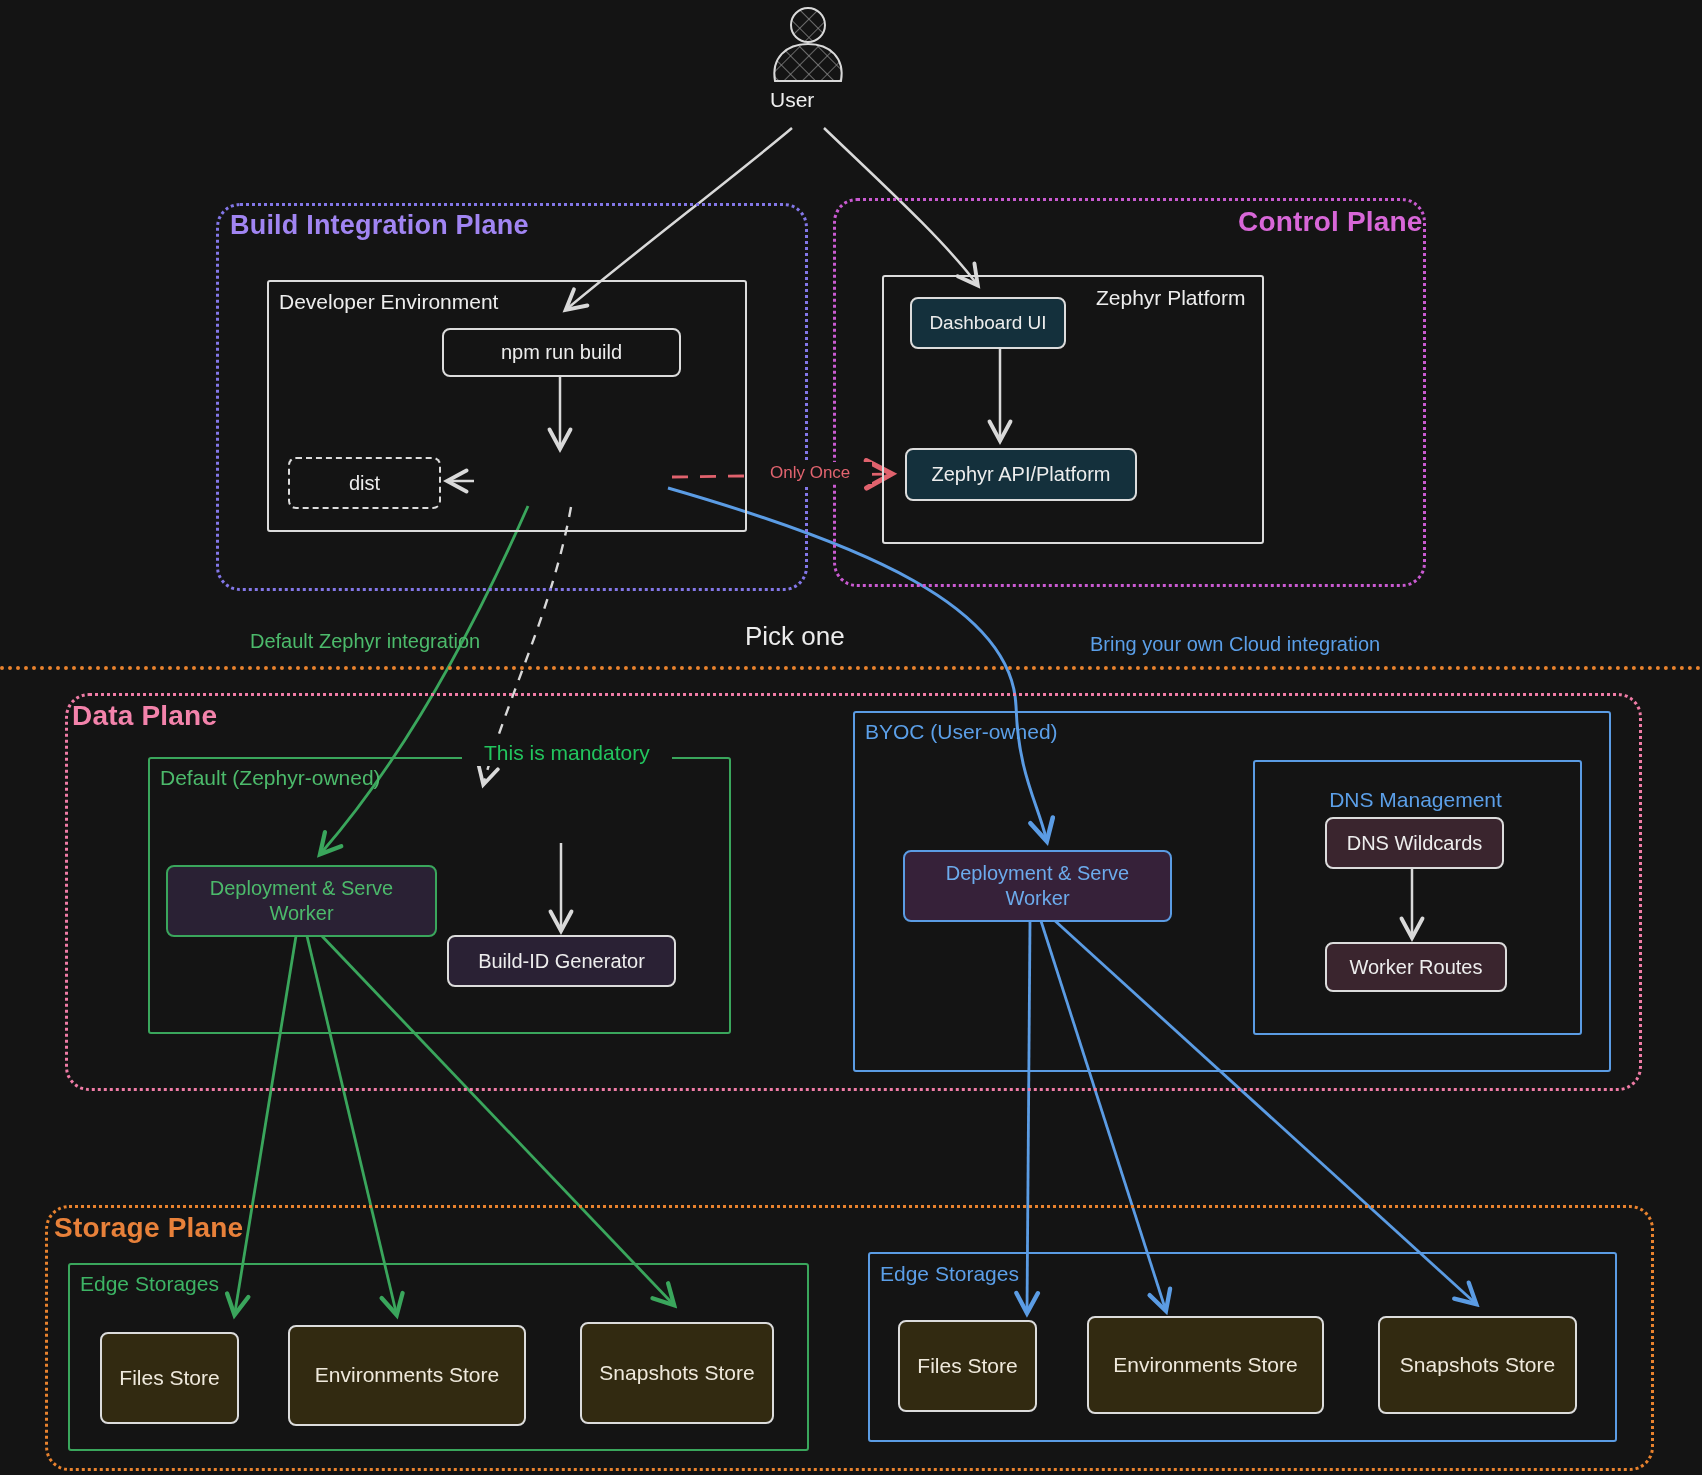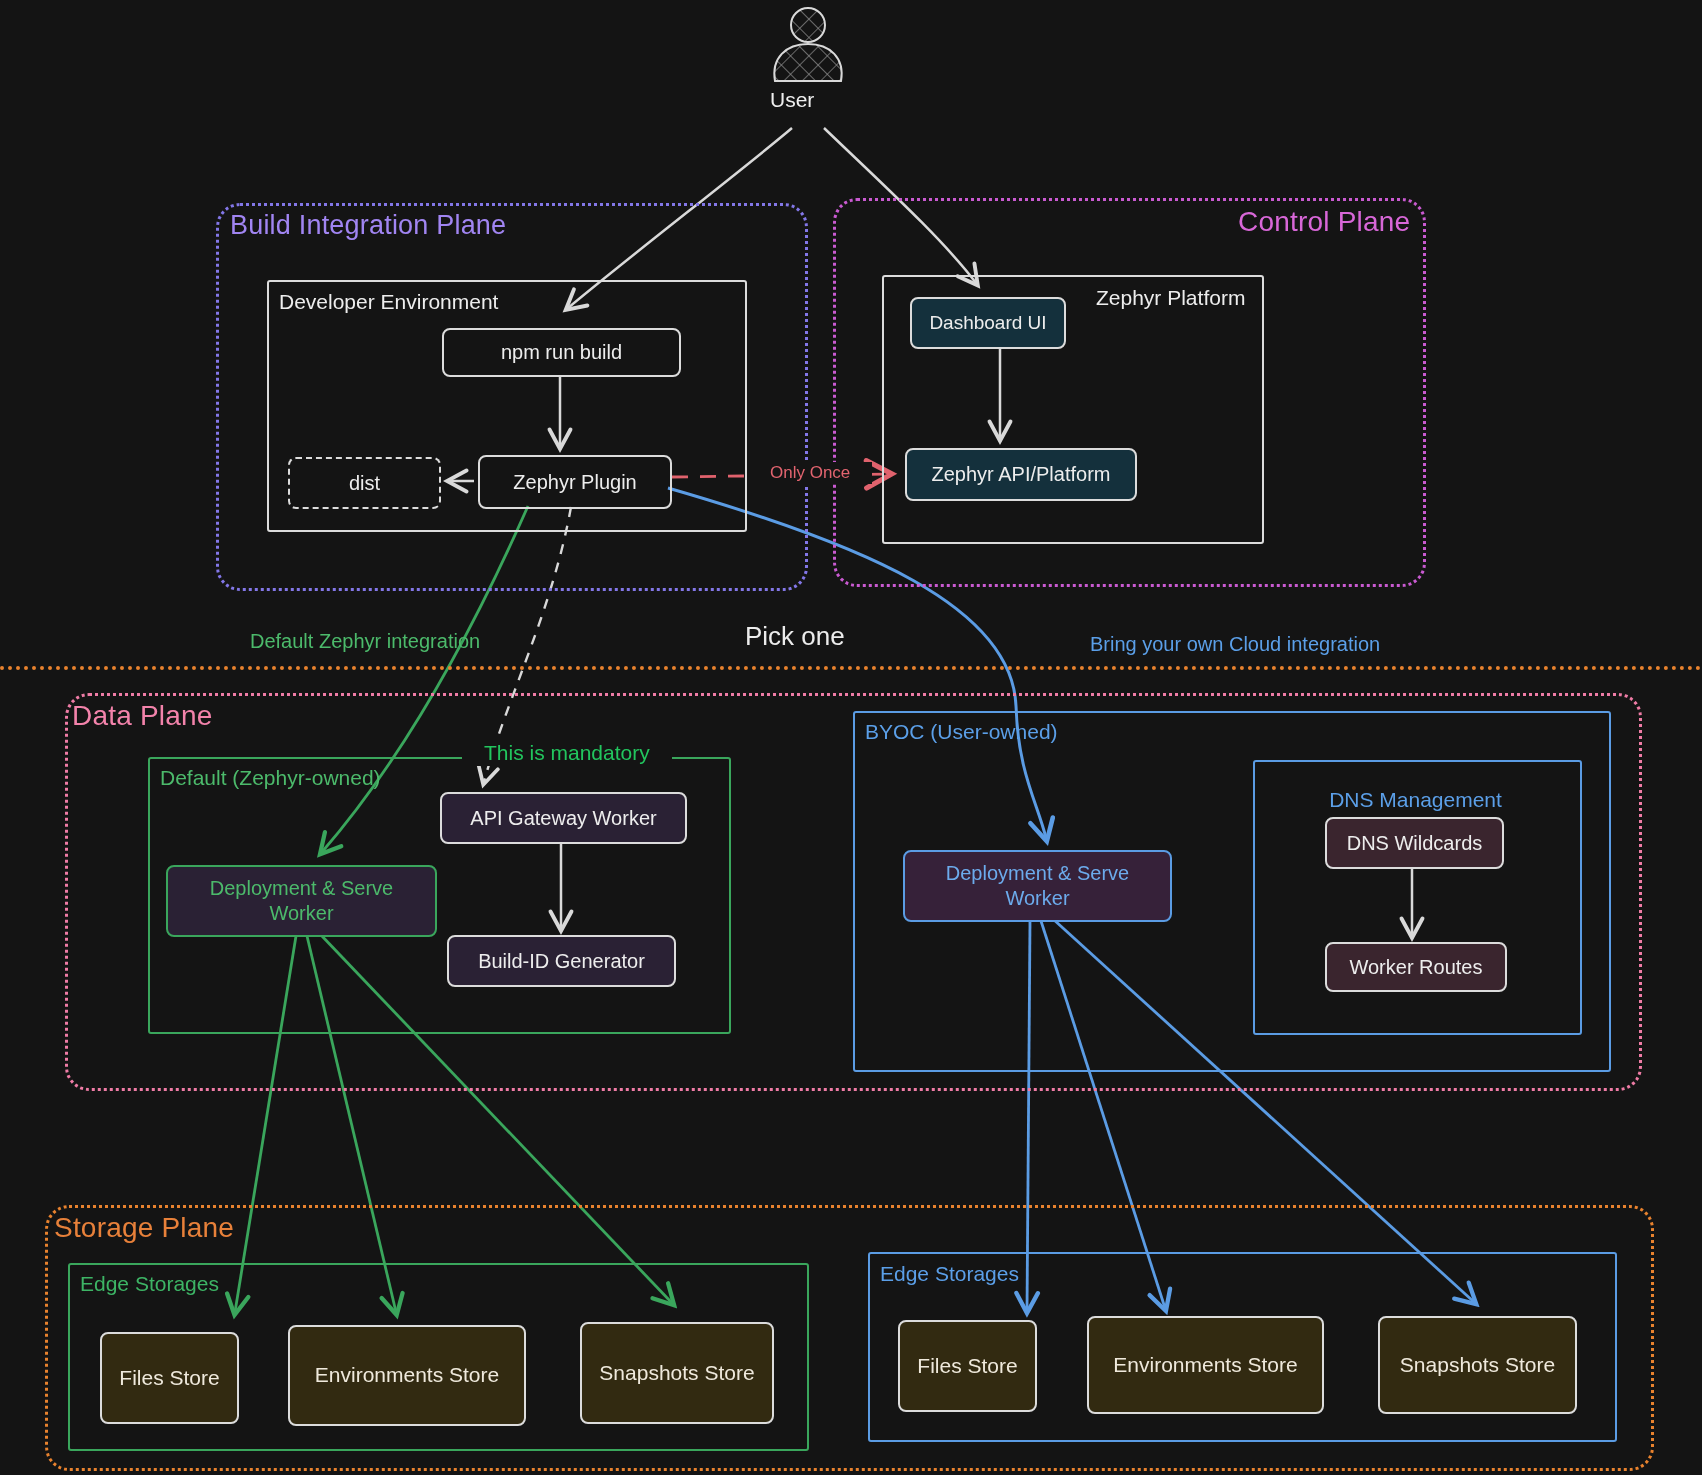--- a/index.html
+++ b/index.html
@@ -7,7 +7,7 @@
          font-family:"Liberation Sans", sans-serif;color:#ececec;}
   .abs{position:absolute;}
   .plane{position:absolute;border-radius:24px;}
-  .plane-title{position:absolute;font-weight:400;letter-spacing:.2px;}
+  .plane-title{position:absolute;font-weight:700;letter-spacing:.2px;}
   .groupbox{position:absolute;border-radius:3px;}
   .grouplabel{position:absolute;font-size:21px;}
   .node{position:absolute;display:flex;align-items:center;justify-content:center;text-align:center;

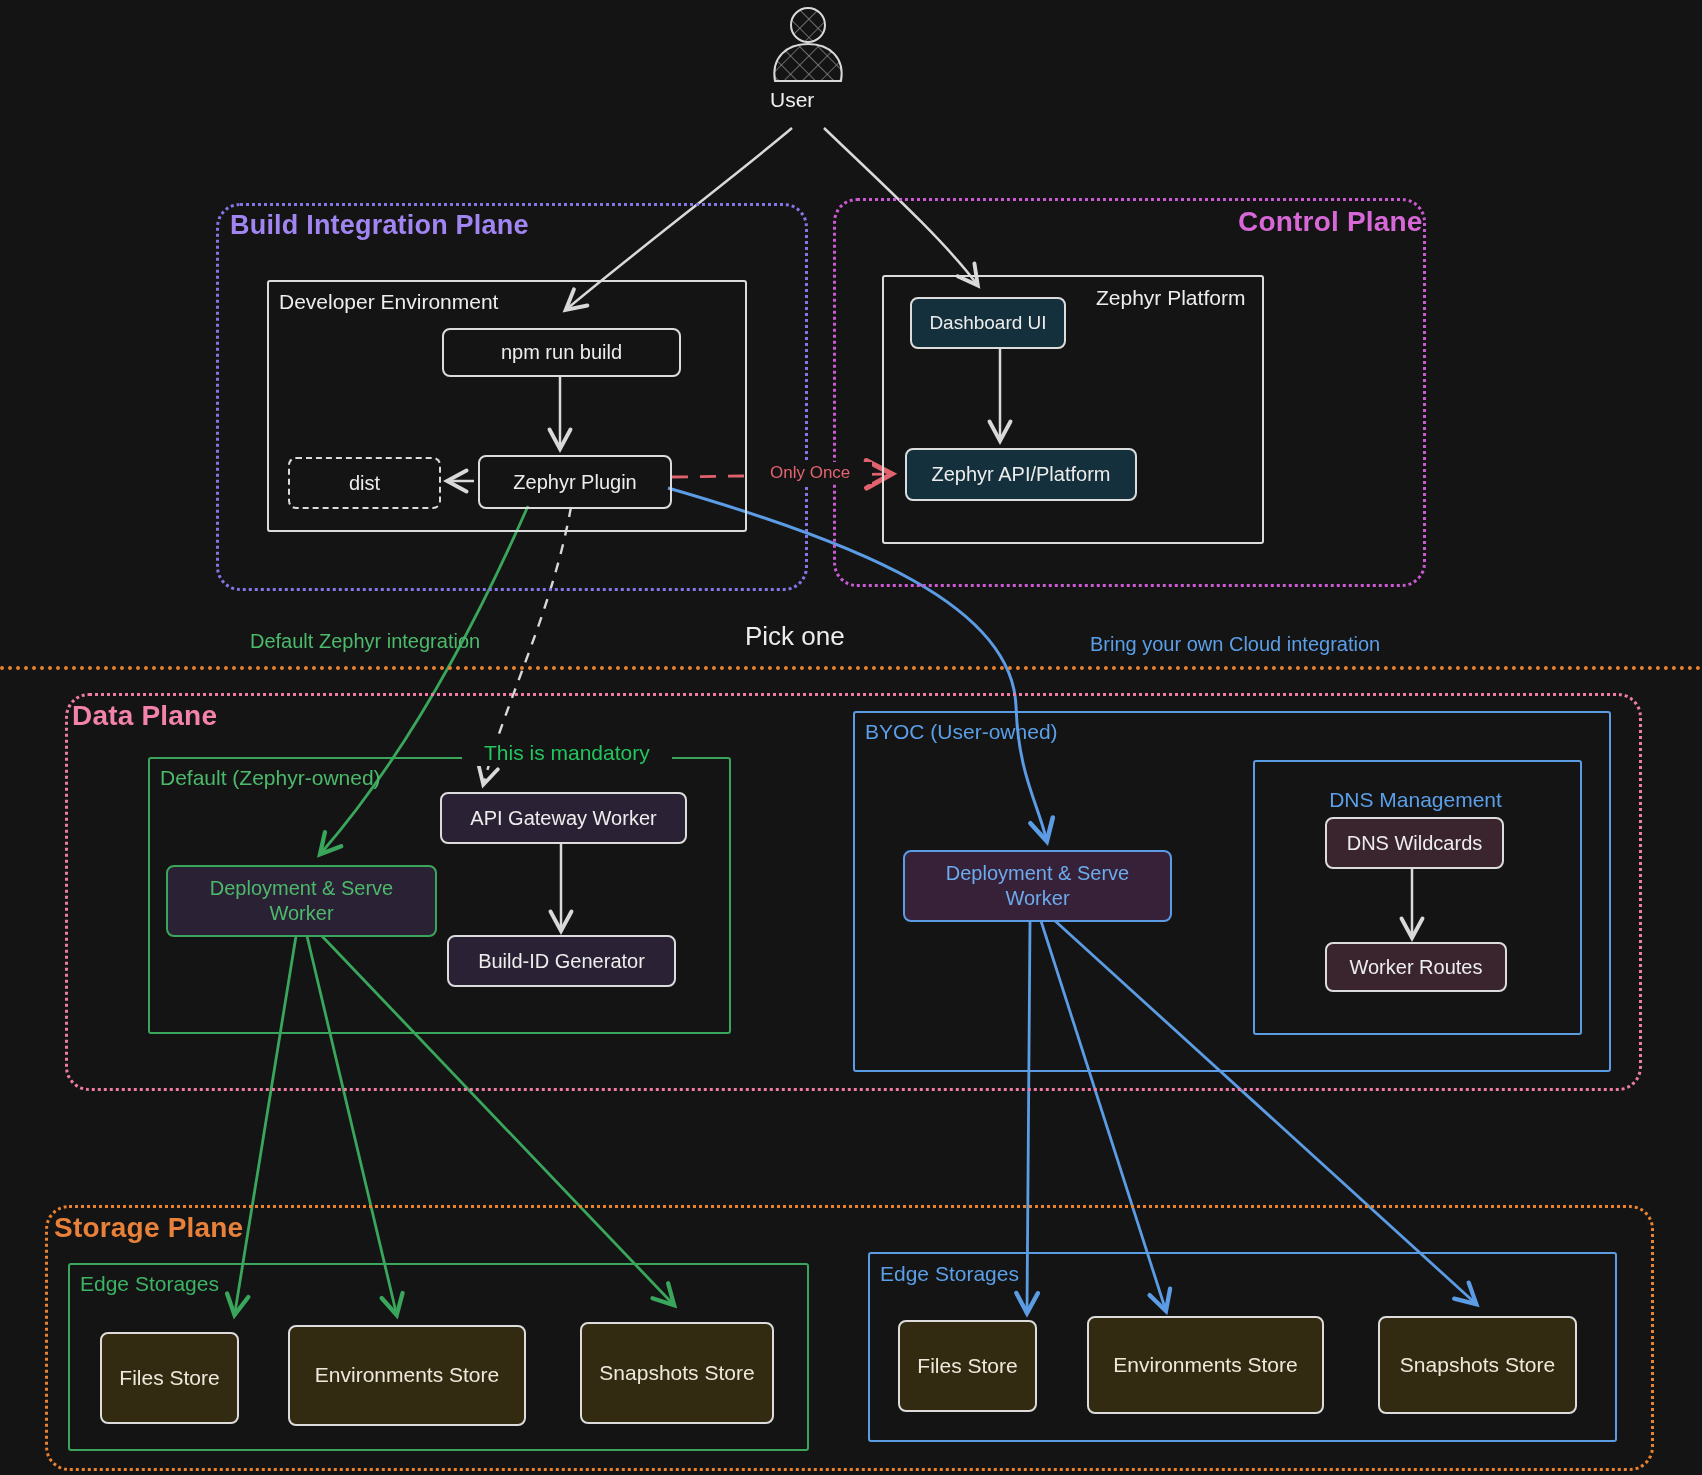--- a/index.html
+++ b/index.html
@@ -95,7 +95,6 @@
 
   <div class="node" style="left:288px;top:457px;width:149px;height:48px;border:2px dashed #dcdcdc;">dist</div>
 
-  <div class="node" style="left:478px;top:455px;width:190px;height:50px;">Zephyr Plugin</div>
 
   <div class="plane" style="left:833px;top:198px;width:587px;height:383px;border:3px dotted #c95ad1;"></div>
   <div class="plane-title" style="left:1238px;top:206px;font-size:28px;color:#d867d8;">Control Plane</div>

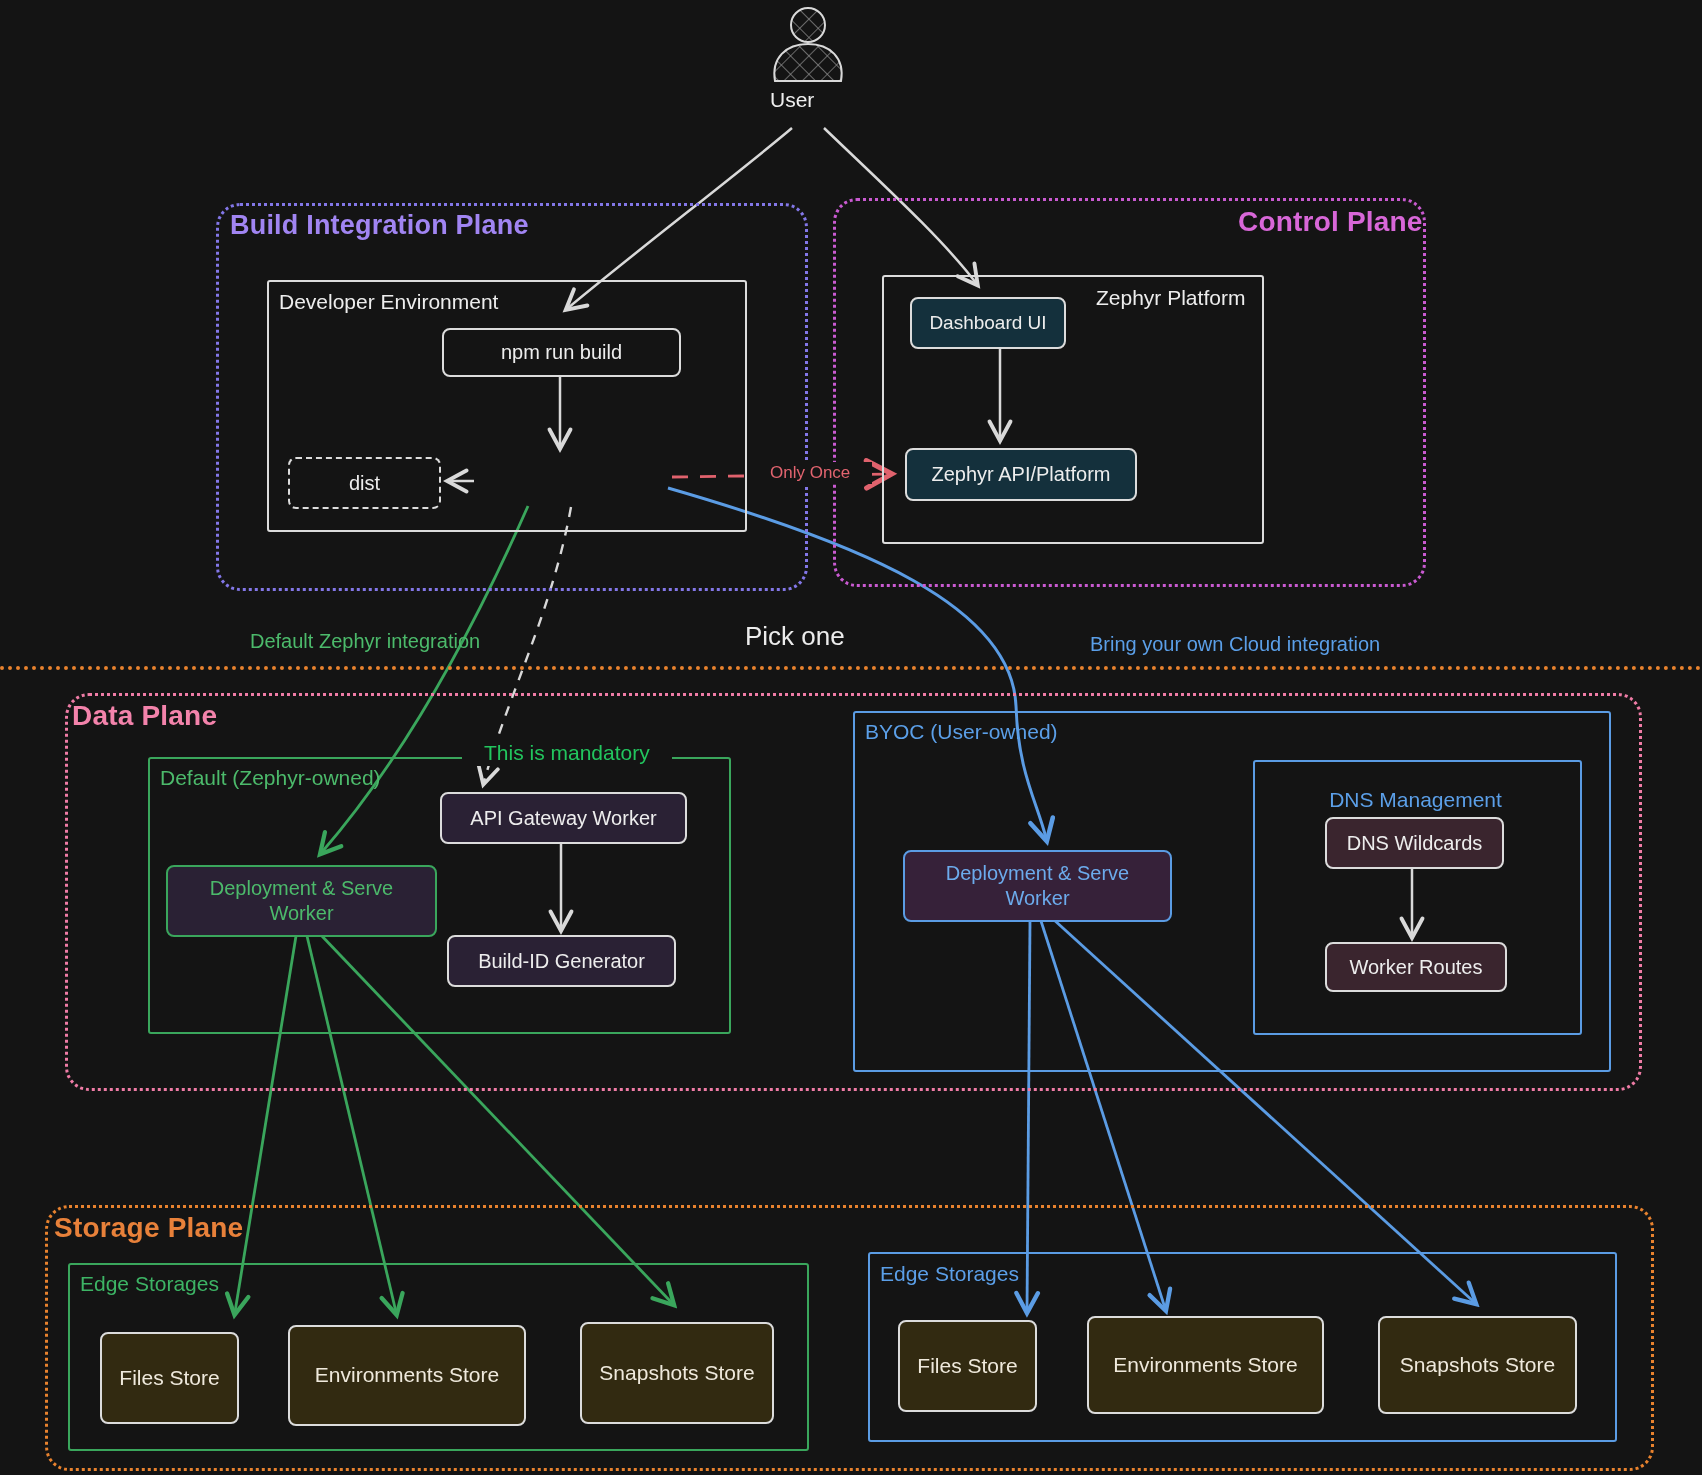--- a/index.html
+++ b/index.html
@@ -122,7 +122,6 @@
 
   <div class="edge-label" style="left:462px;top:740px;font-size:21px;color:#22c55e;">This is mandatory</div>
 
-  <div class="node bg-plum" style="left:440px;top:792px;width:243px;height:48px;">API Gateway Worker</div>
 
   <div class="node bg-plum b-green t-green" style="left:166px;top:865px;width:267px;height:68px;padding:0;">
       <span style="display:inline-block;width:210px;">Deployment &amp; Serve Worker</span>

